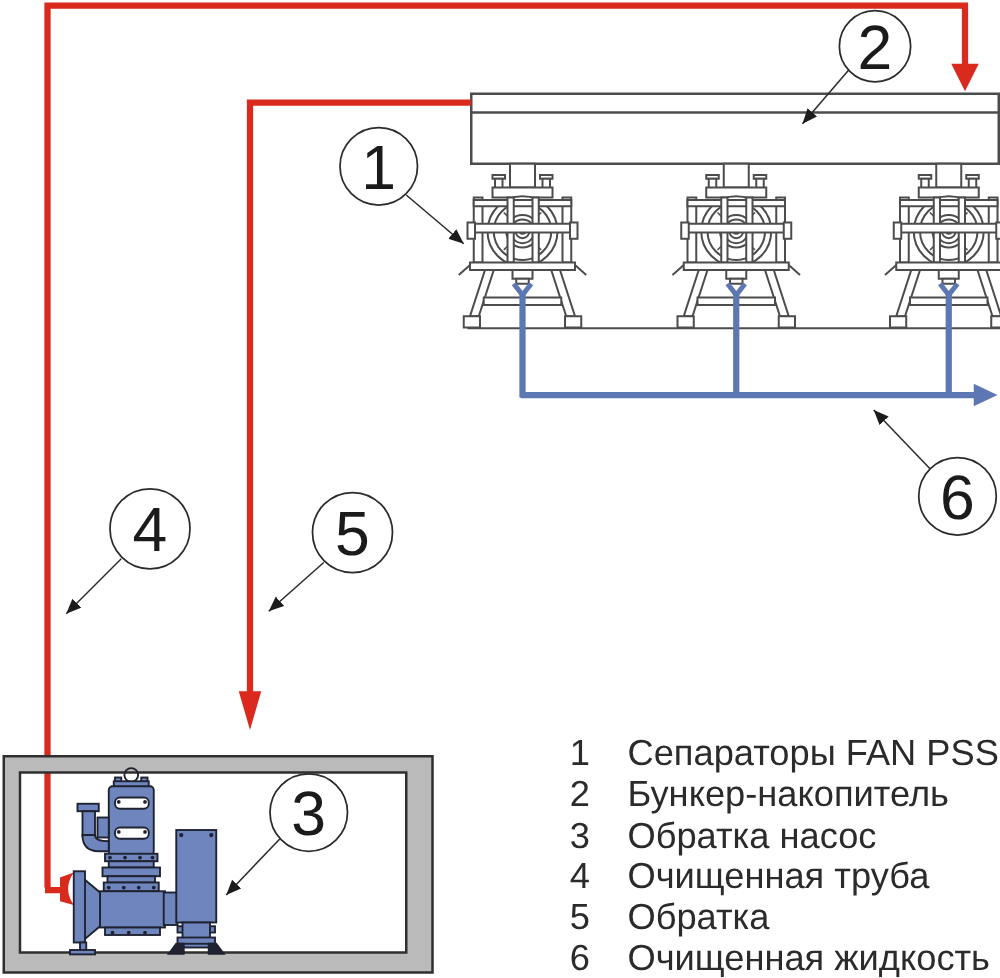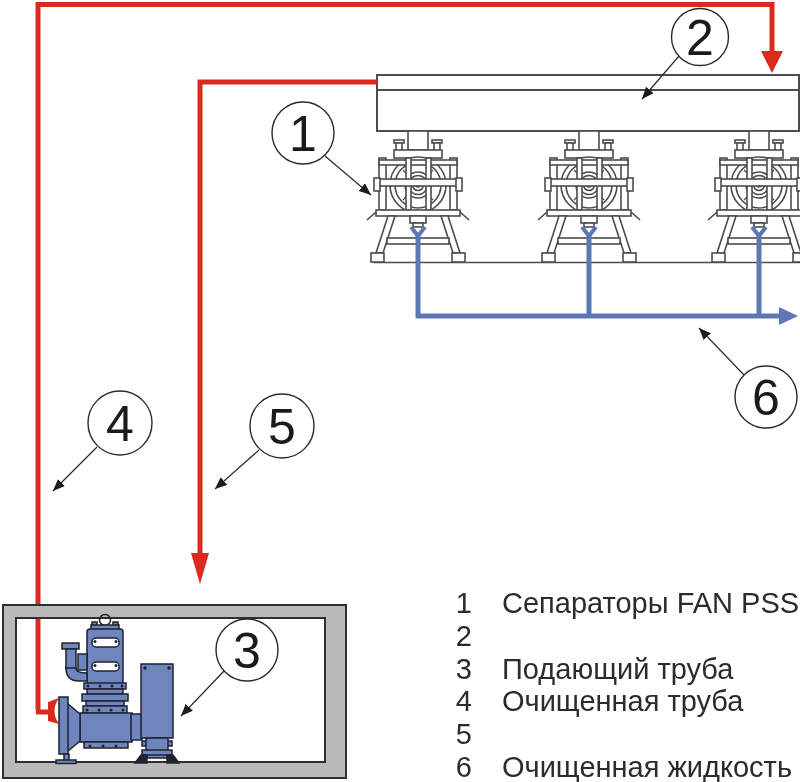--- a/index.html
+++ b/index.html
@@ -198,6 +198,7 @@
   </div>
   <div class="legend-row">
     <span class="legend-num">2</span>
+    <span class="legend-label">Бункер-накопитель</span>
   </div>
   <div class="legend-row">
     <span class="legend-num">3</span>

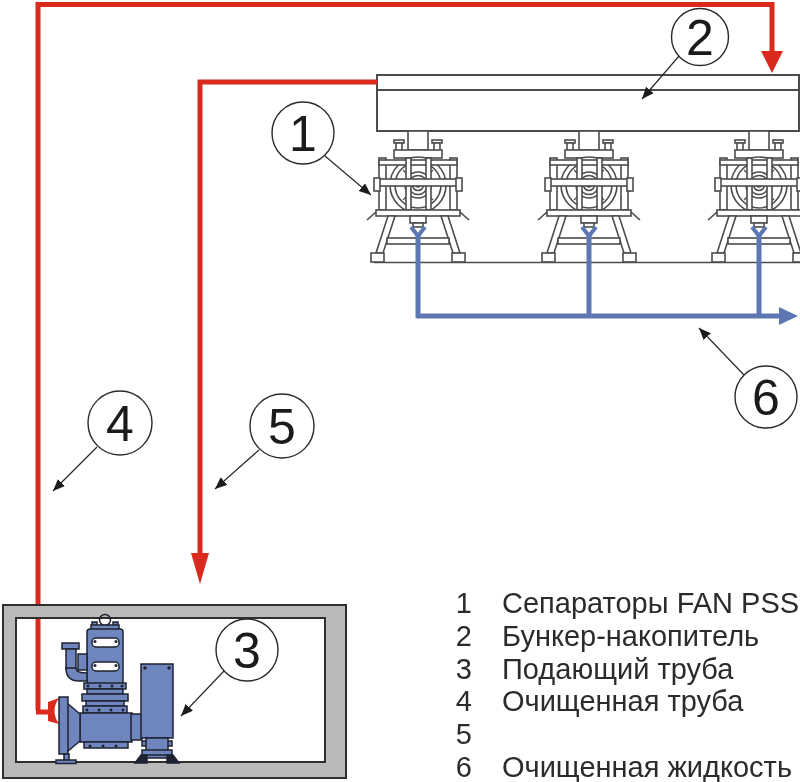--- a/index.html
+++ b/index.html
@@ -202,7 +202,7 @@
   </div>
   <div class="legend-row">
     <span class="legend-num">3</span>
-    <span class="legend-label">Подающий труба</span>
+    <span class="legend-label">Обратка насос</span>
   </div>
   <div class="legend-row">
     <span class="legend-num">4</span>

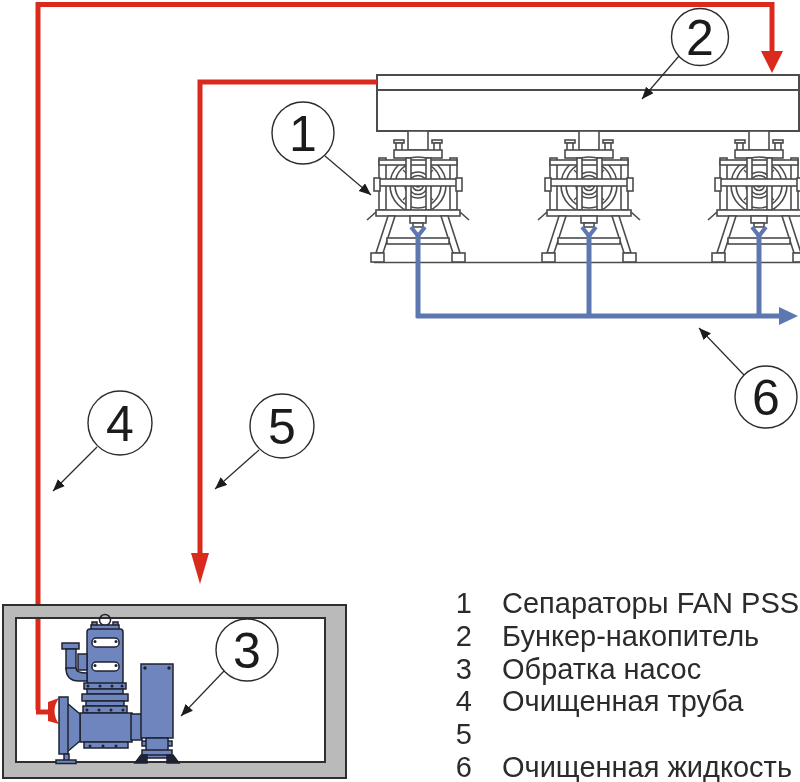--- a/index.html
+++ b/index.html
@@ -210,6 +210,7 @@
   </div>
   <div class="legend-row">
     <span class="legend-num">5</span>
+    <span class="legend-label">Обратка</span>
   </div>
   <div class="legend-row">
     <span class="legend-num">6</span>

